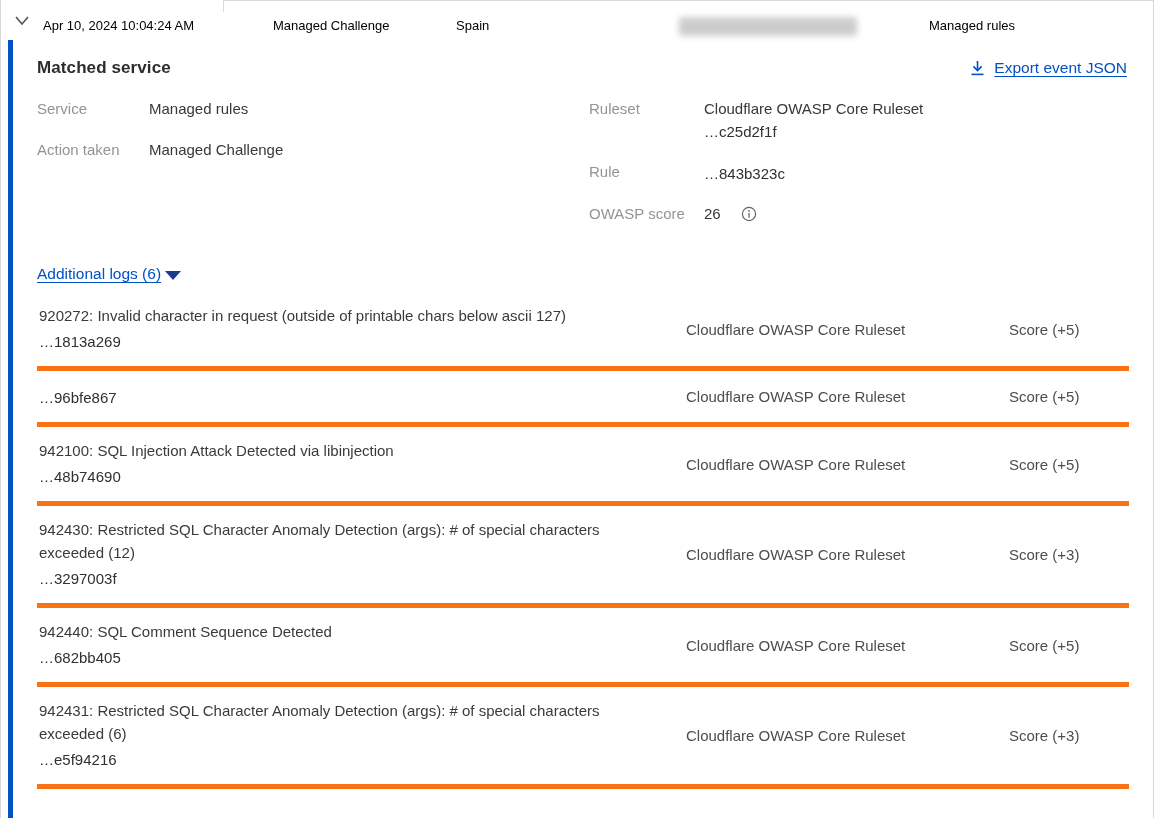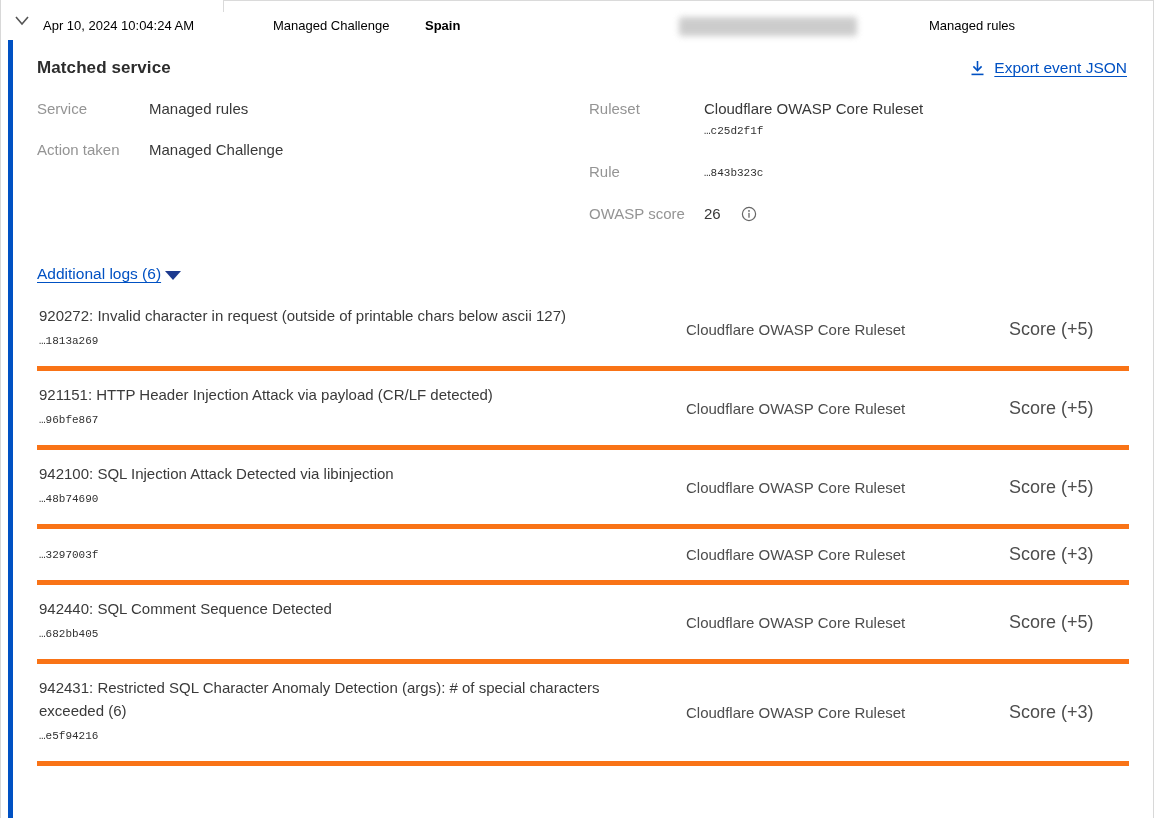--- a/index.html
+++ b/index.html
@@ -28,7 +28,7 @@
   .chevron { position: absolute; left: 13px; top: 13px; width: 16px; height: 14px; cursor: pointer; }
   .cell-time    { left: 42px; }
   .cell-action  { left: 272px; }
-  .cell-country { left: 424px; font-weight: bold; }
+  .cell-country { left: 455px; }
   .cell-service { left: 928px; }
   .redacted {
     position: absolute; left: 678px; top: 17px; width: 178px; height: 19px;

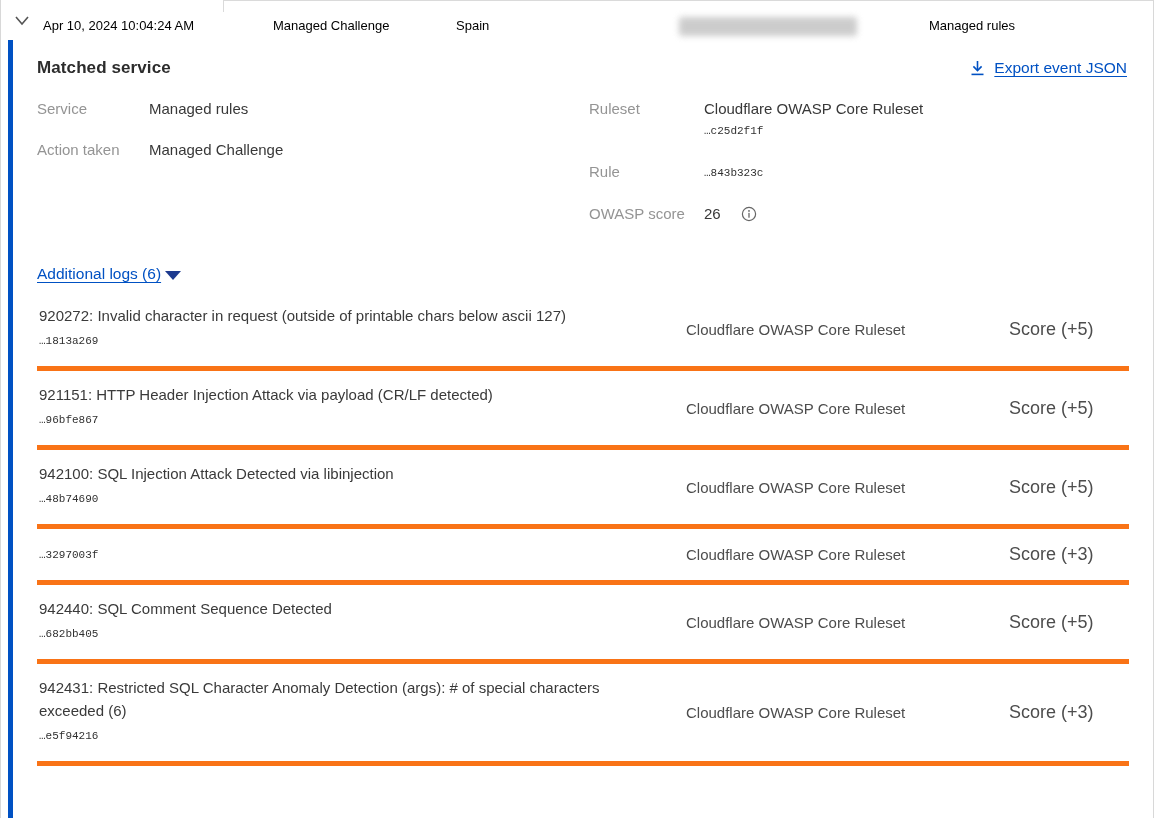--- a/index.html
+++ b/index.html
@@ -54,8 +54,8 @@
   .details-right .d-item { margin-bottom: 17px; }
   .d-value-block { width: 250px; }
   .mono-id {
-    font-family: Liberation Mono, monospace;
-    font-size: 11px; color: #303030; line-height: 25px; display: block;
+    font-family: Liberation Sans, sans-serif;
+    font-size: 15px; color: #303030; line-height: 25px; display: block;
   }
   .owasp-row .d-value { display: flex; align-items: center; gap: 20px; }
   .info-icon { width: 16px; height: 16px; display: block; cursor: pointer; }

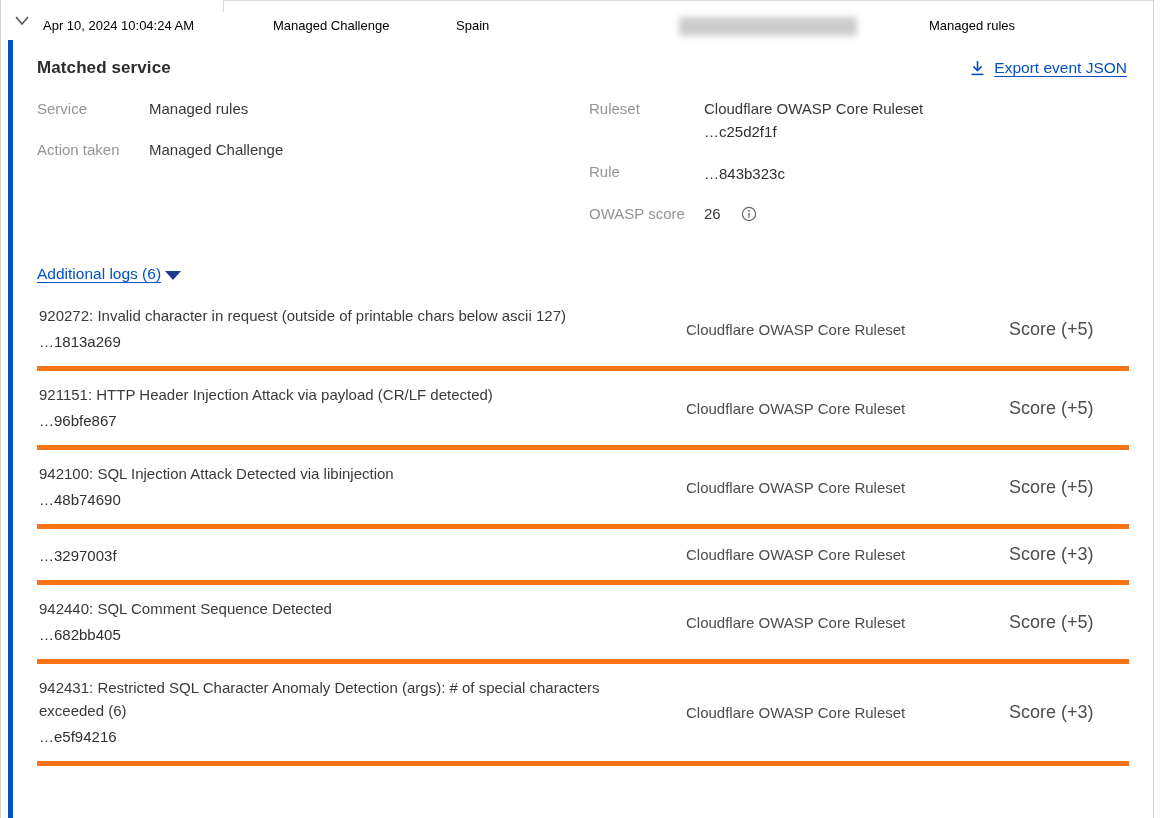--- a/index.html
+++ b/index.html
@@ -74,7 +74,7 @@
   .log-title { font-size: 15px; color: #3a3a3a; line-height: 23px; }
   .log-id { margin-top: 2px; }
   .log-ruleset { width: 250px; margin-left: 37px; flex-shrink: 0; font-size: 15px; color: #4d4d4d; }
-  .log-score { margin-left: 73px; font-size: 18px; color: #4d4d4d; white-space: nowrap; }
+  .log-score { margin-left: 73px; font-size: 15px; color: #4d4d4d; white-space: nowrap; }
 </style>
 </head>
 <body>

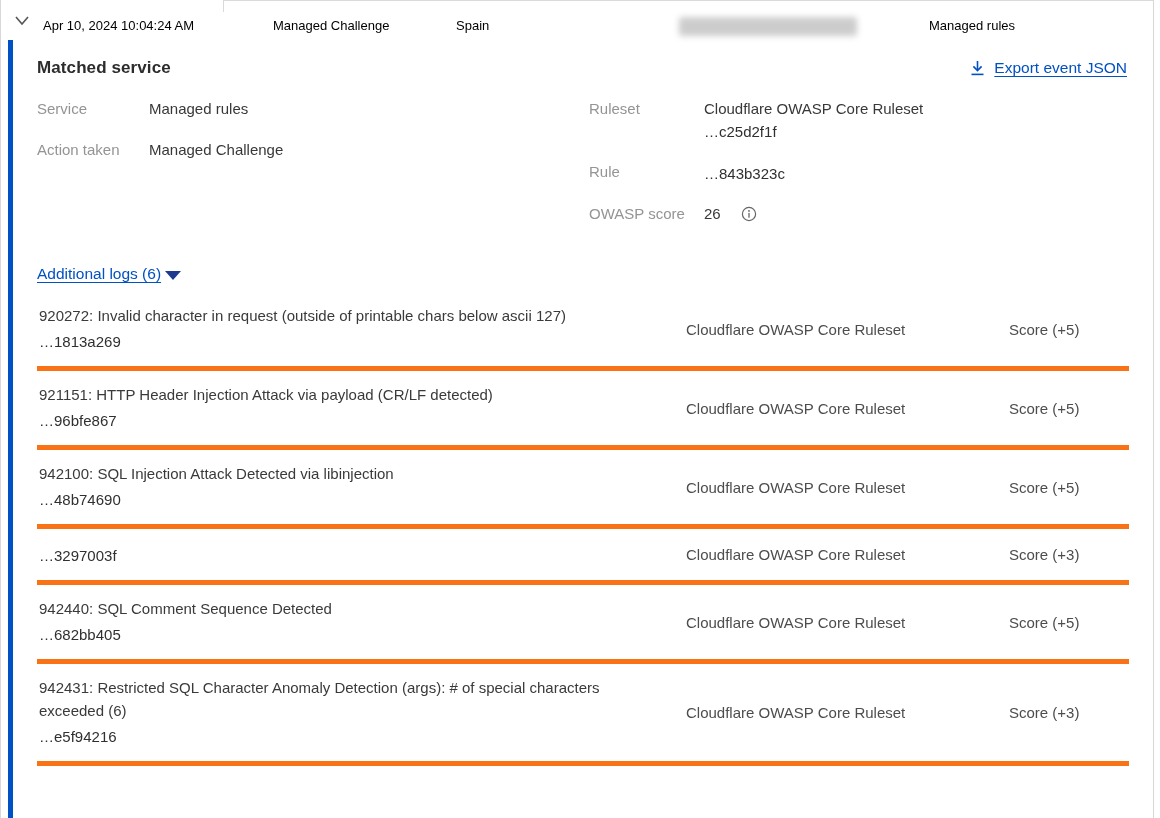--- a/index.html
+++ b/index.html
@@ -166,7 +166,6 @@
 
   <div class="log-row">
     <div class="log-main">
-      <div class="log-title">921151: HTTP Header Injection Attack via payload (CR/LF detected)</div>
       <div class="mono-id log-id">…96bfe867</div>
     </div>
     <div class="log-ruleset">Cloudflare OWASP Core Ruleset</div>

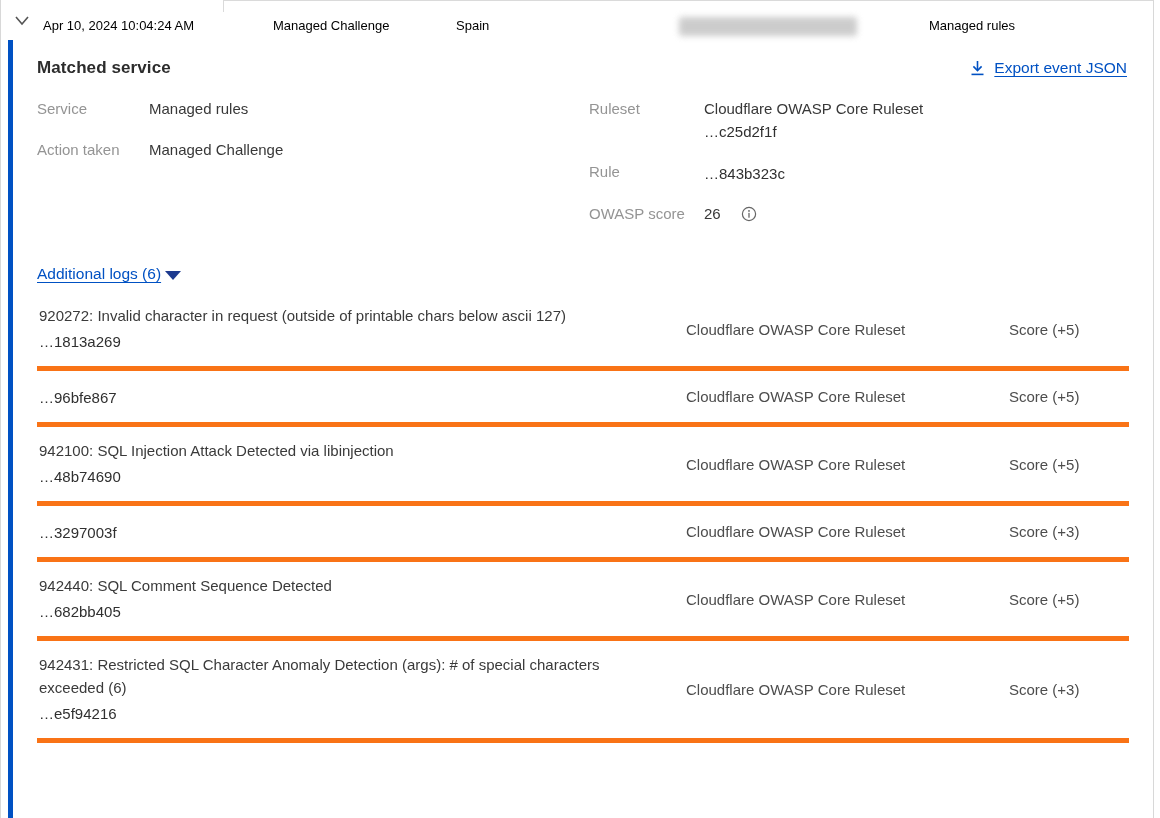--- a/index.html
+++ b/index.html
@@ -183,6 +183,7 @@
 
   <div class="log-row">
     <div class="log-main">
+      <div class="log-title">942430: Restricted SQL Character Anomaly Detection (args): # of special characters exceeded (12)</div>
       <div class="mono-id log-id">…3297003f</div>
     </div>
     <div class="log-ruleset">Cloudflare OWASP Core Ruleset</div>

